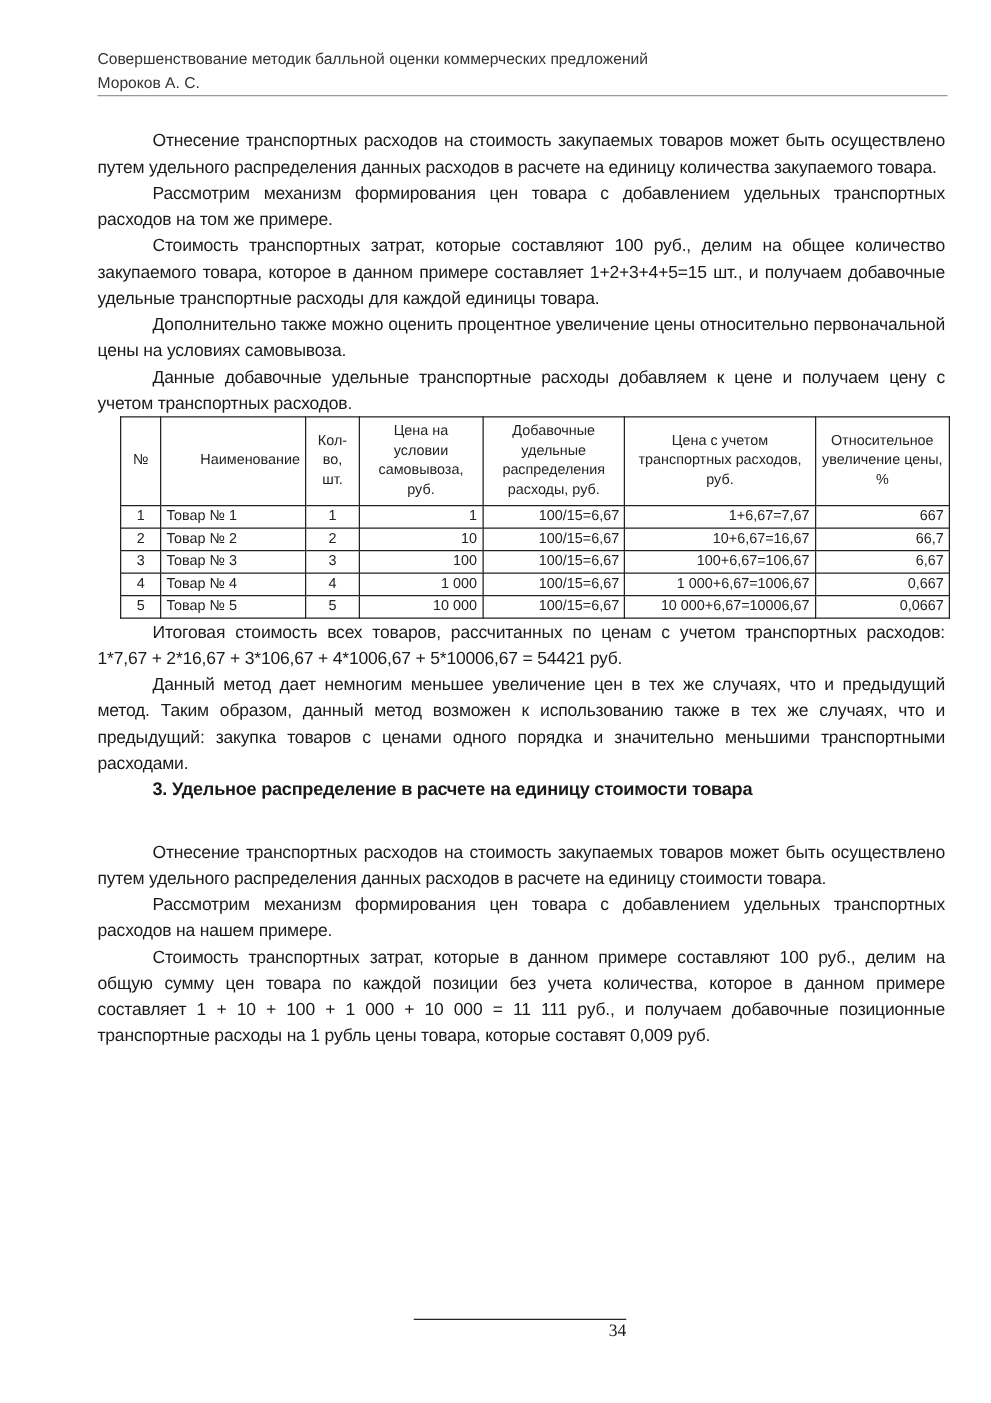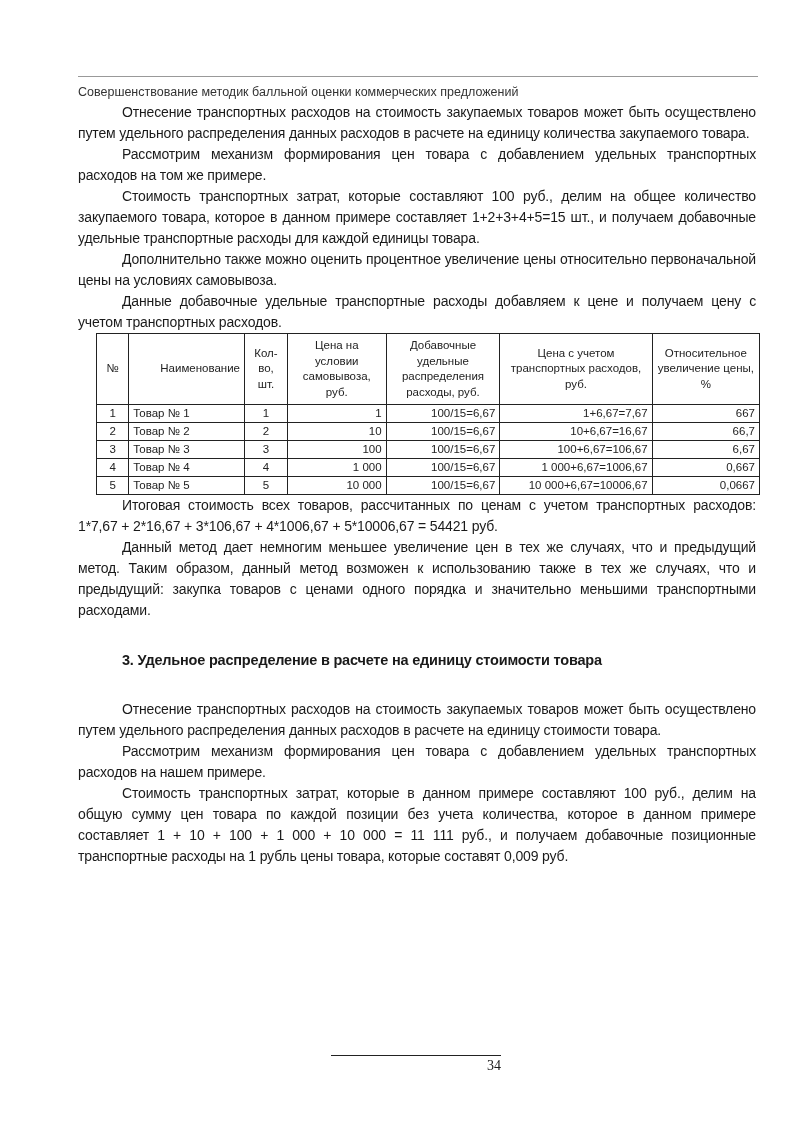--- a/index.html
+++ b/index.html
@@ -4,7 +4,7 @@
 <style>
   html, body { margin: 0; padding: 0; background: #ffffff; }
   body { width: 793px; height: 1122px; position: relative; overflow: hidden; color: #1a1a1a; font-family: "Liberation Sans", "DejaVu Sans", sans-serif; }
-  .header { position: absolute; left: 78px; top: 38px; width: 680px; font-size: 12.5px; line-height: 19px; color: #333; margin-top: 45px; }
+  .header { position: absolute; left: 78px; top: 38px; width: 680px; font-size: 12.5px; line-height: 19px; color: #333; }
   .header-rule { position: absolute; left: 78px; top: 76px; width: 680px; height: 0; border-top: 1px solid #999; }
   .content { position: absolute; left: 78px; top: 102px; width: 678px; }
   h2 { font-size: 14.5px; font-weight: bold; margin: 0 0 28px 44px; line-height: 22px; letter-spacing: -0.2px; }

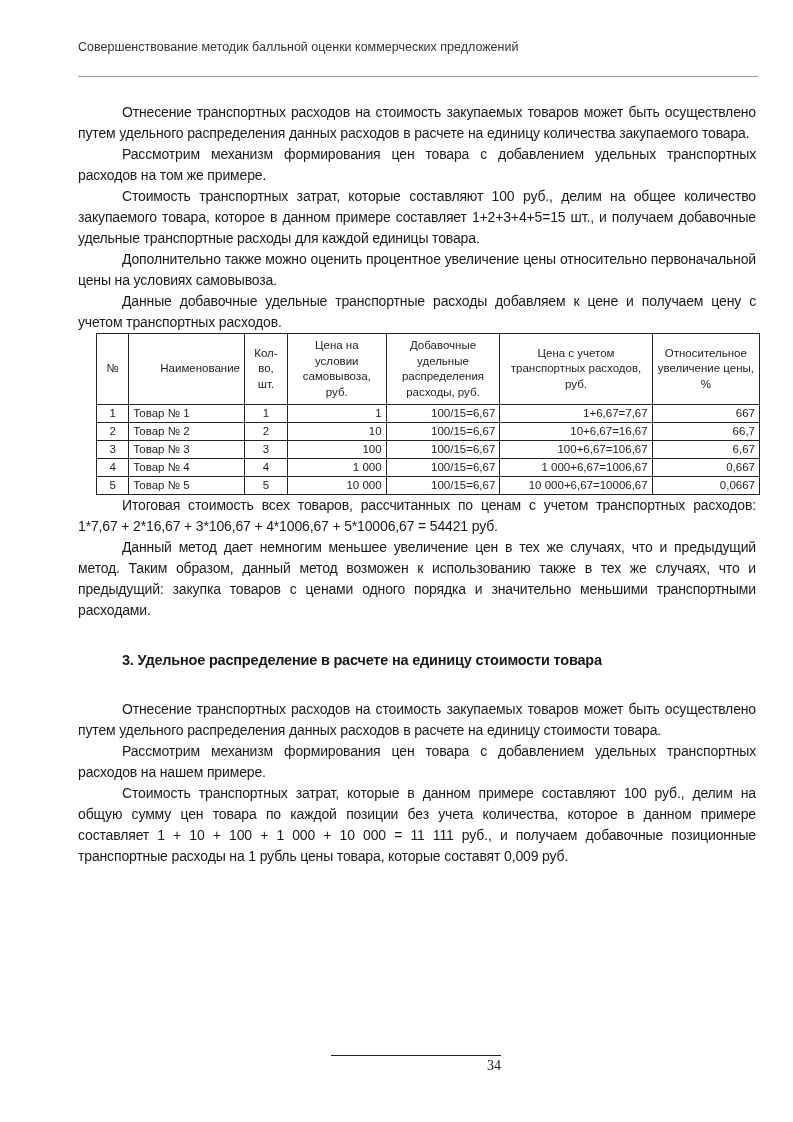--- a/index.html
+++ b/index.html
@@ -25,6 +25,7 @@
 
 <div class="header">
   <div>Совершенствование методик балльной оценки коммерческих предложений</div>
+  <div>Мороков А. С.</div>
 </div>
 <div class="header-rule"></div>
 

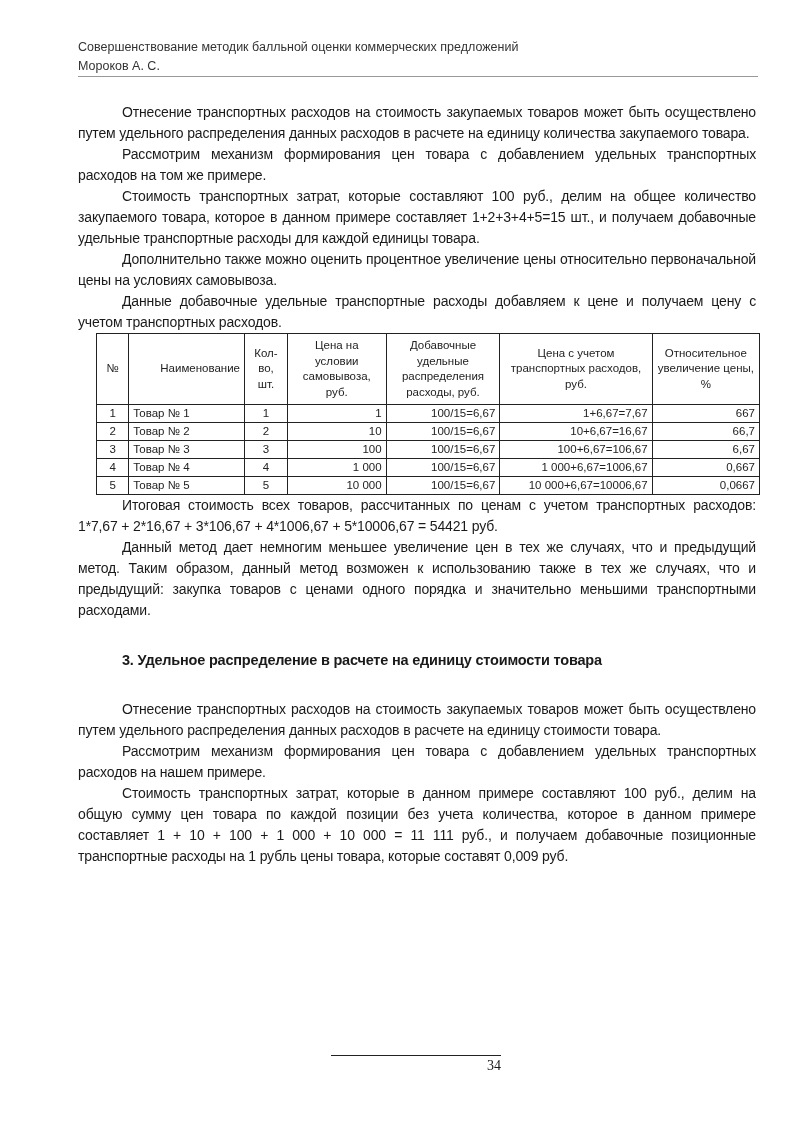--- a/index.html
+++ b/index.html
@@ -9,7 +9,7 @@
   .content { position: absolute; left: 78px; top: 102px; width: 678px; }
   h2 { font-size: 14.5px; font-weight: bold; margin: 0 0 28px 44px; line-height: 22px; letter-spacing: -0.2px; }
   p { margin: 0; font-size: 14px; line-height: 21px; text-align: justify; text-indent: 44px; letter-spacing: -0.15px; }
-  .sec3 { margin-top: 28px; }
+  .sec3 { }
   table { border-collapse: collapse; margin-left: 18px; width: 664px; font-size: 11.5px; color: #222; }
   th, td { border: 1px solid #222; padding: 0 4px; }
   th { font-weight: normal; text-align: center; line-height: 15.5px; height: 70px; }

